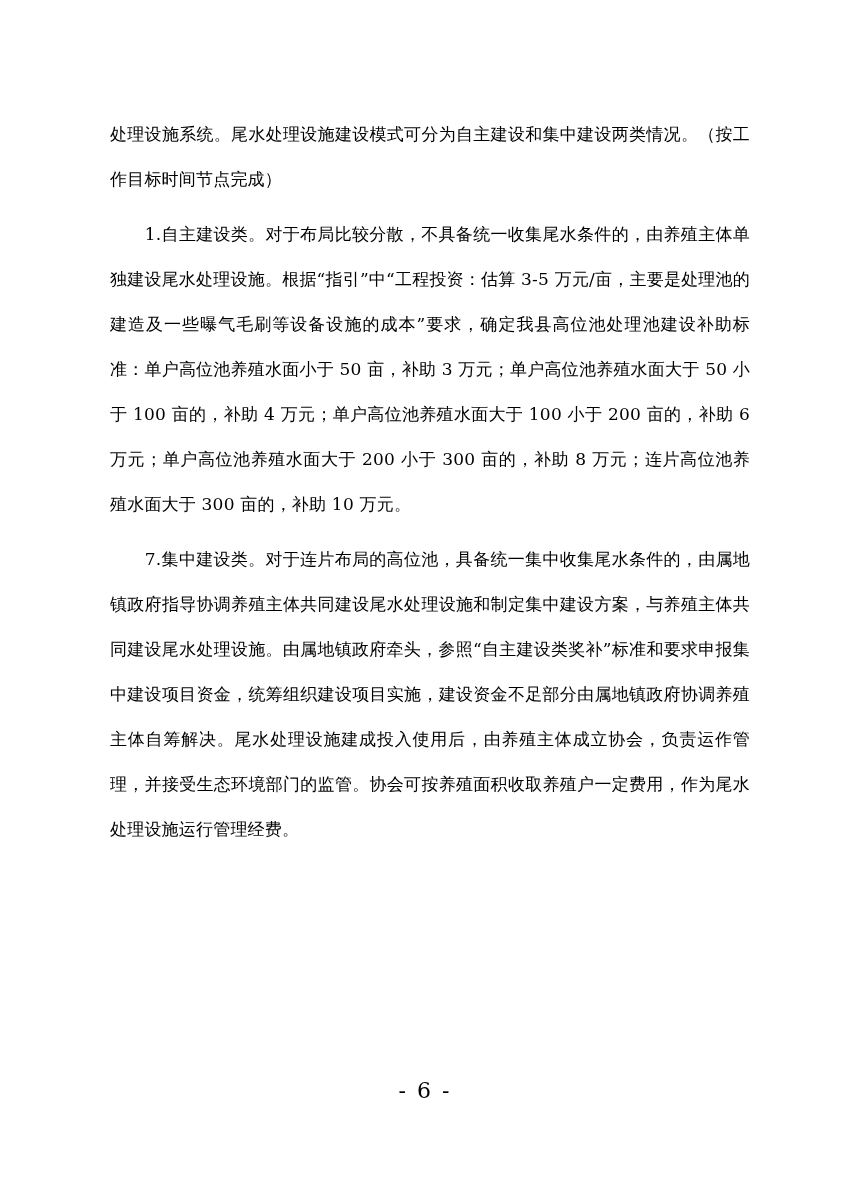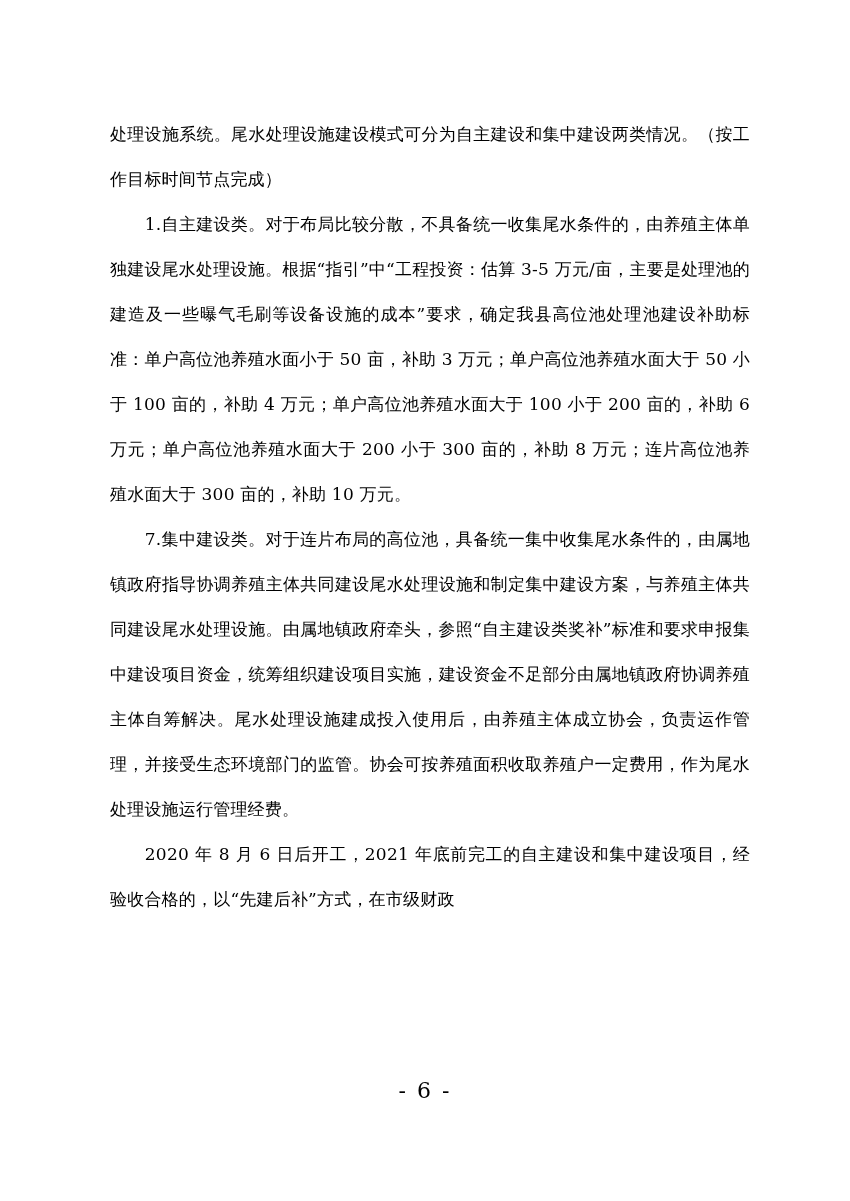--- a/index.html
+++ b/index.html
@@ -40,7 +40,7 @@
     font-family: "DejaVu Serif", "Liberation Serif", serif;
   }
   .para + .para {
-    margin-top: 0;
+    margin-top: 10px;
   }
   .indent {
     text-indent: 2.05em;

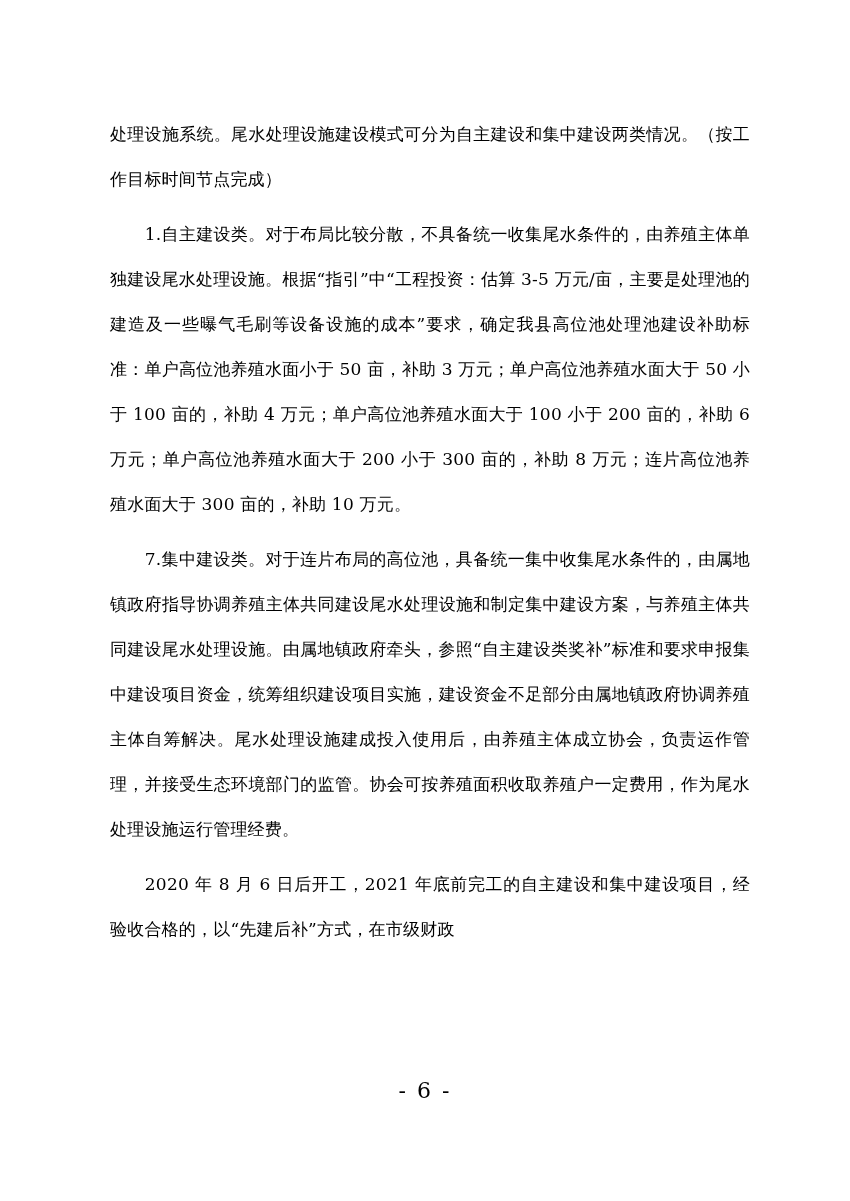--- a/index.html
+++ b/index.html
@@ -64,7 +64,6 @@
     <p class="para">处理设施系统。尾水处理设施建设模式可分为自主建设和集中建设两类情况。（按工作目标时间节点完成）</p>
     <p class="para indent">1.自主建设类。对于布局比较分散，不具备统一收集尾水条件的，由养殖主体单独建设尾水处理设施。根据“指引”中“工程投资：估算 3-5 万元/亩，主要是处理池的建造及一些曝气毛刷等设备设施的成本”要求，确定我县高位池处理池建设补助标准：单户高位池养殖水面小于 50 亩，补助 3 万元；单户高位池养殖水面大于 50 小于 100 亩的，补助 4 万元；单户高位池养殖水面大于 100 小于 200 亩的，补助 6 万元；单户高位池养殖水面大于 200 小于 300 亩的，补助 8 万元；连片高位池养殖水面大于 300 亩的，补助 10 万元。</p>
     <p class="para indent">7.集中建设类。对于连片布局的高位池，具备统一集中收集尾水条件的，由属地镇政府指导协调养殖主体共同建设尾水处理设施和制定集中建设方案，与养殖主体共同建设尾水处理设施。由属地镇政府牵头，参照“自主建设类奖补”标准和要求申报集中建设项目资金，统筹组织建设项目实施，建设资金不足部分由属地镇政府协调养殖主体自筹解决。尾水处理设施建成投入使用后，由养殖主体成立协会，负责运作管理，并接受生态环境部门的监管。协会可按养殖面积收取养殖户一定费用，作为尾水处理设施运行管理经费。</p>
-    <p class="para indent">2020 年 8 月 6 日后开工，2021 年底前完工的自主建设和集中建设项目，经验收合格的，以“先建后补”方式，在市级财政</p>
   </div>
   <div class="footer">- 6 -</div>
 </div>

